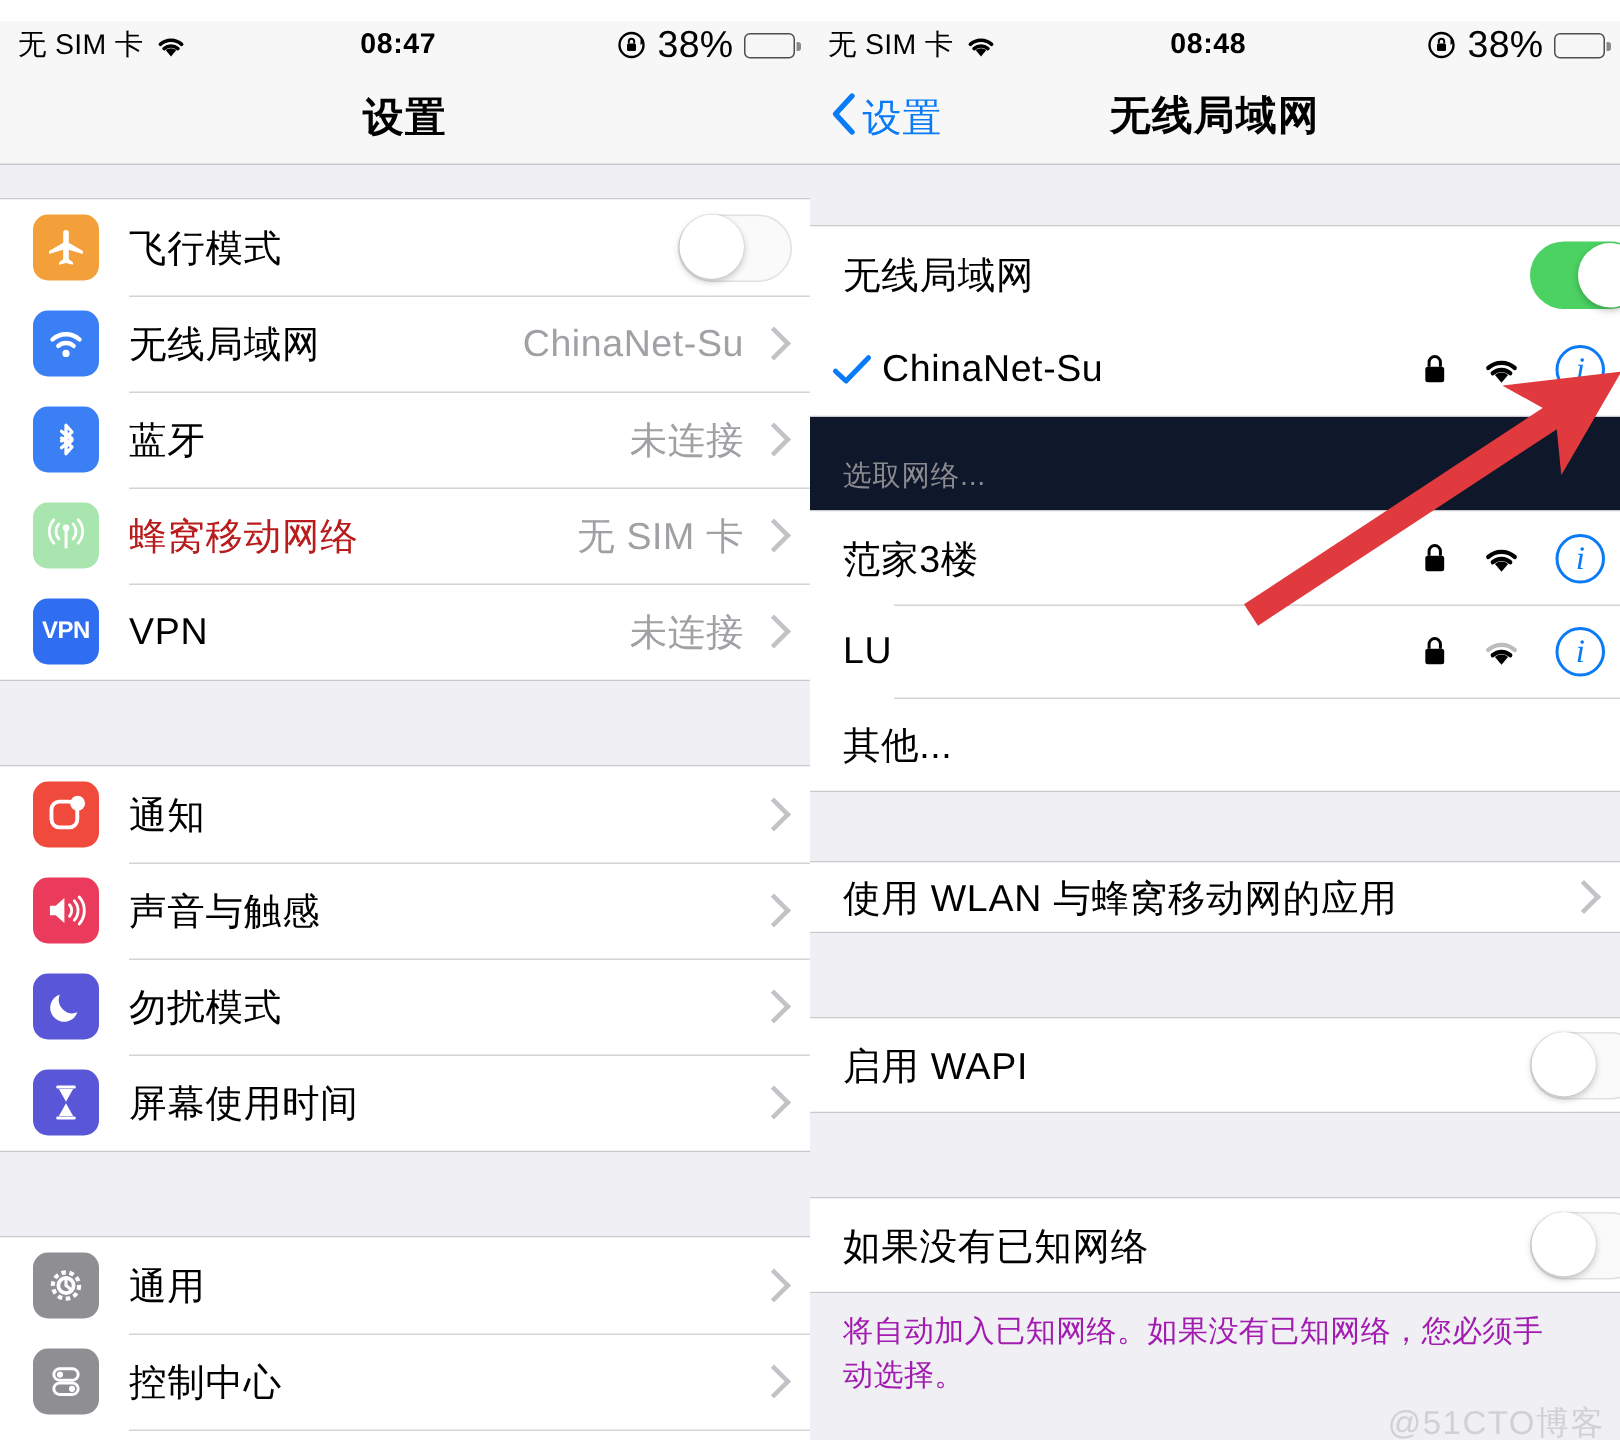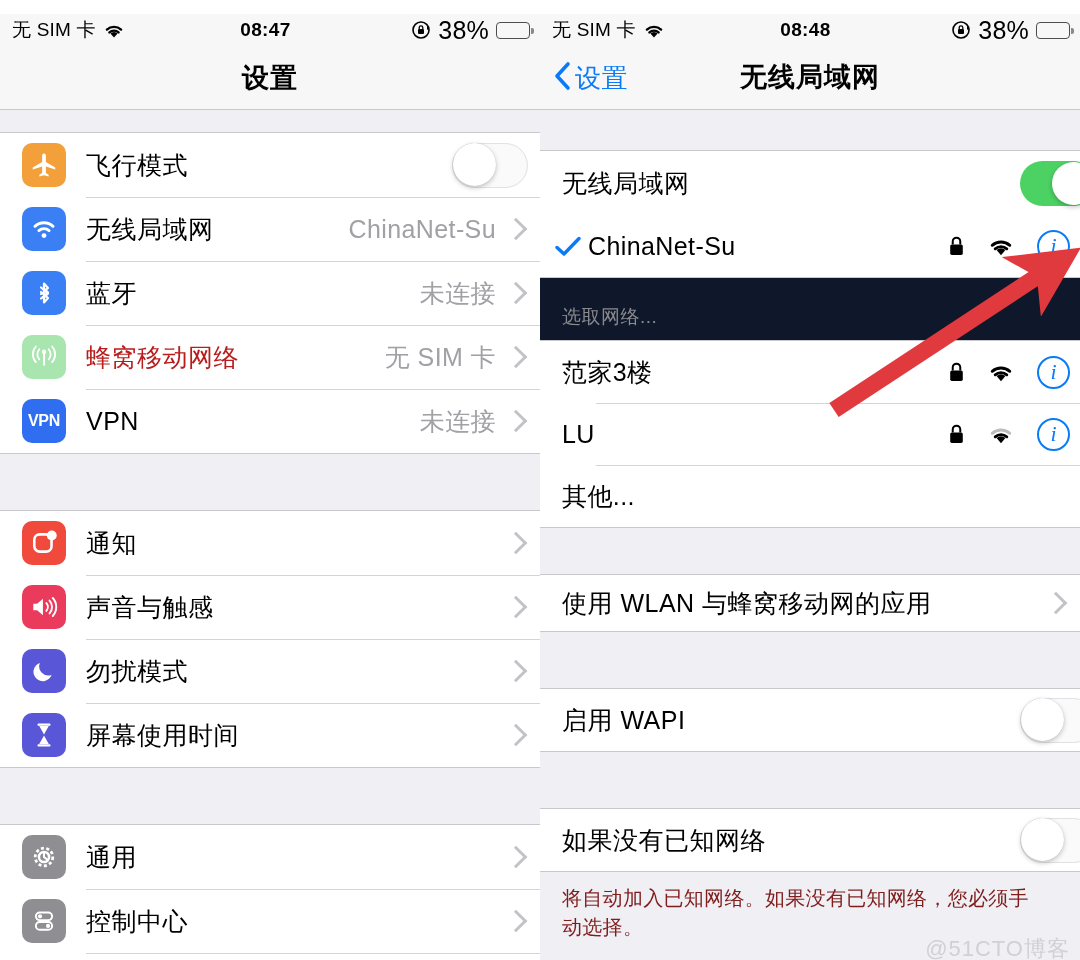--- a/index.html
+++ b/index.html
@@ -695,7 +695,7 @@
       <div class="gap" style="height:46px"></div>
 
       <div class="group">
-        <div class="row plain" style="padding-left:22px;height:56px">
+        <div class="row plain" style="padding-left:22px;height:46px">
           <span class="row-label">使用 WLAN 与蜂窝移动网的应用</span>
           <span class="row-right">
             <span class="chev"></span>

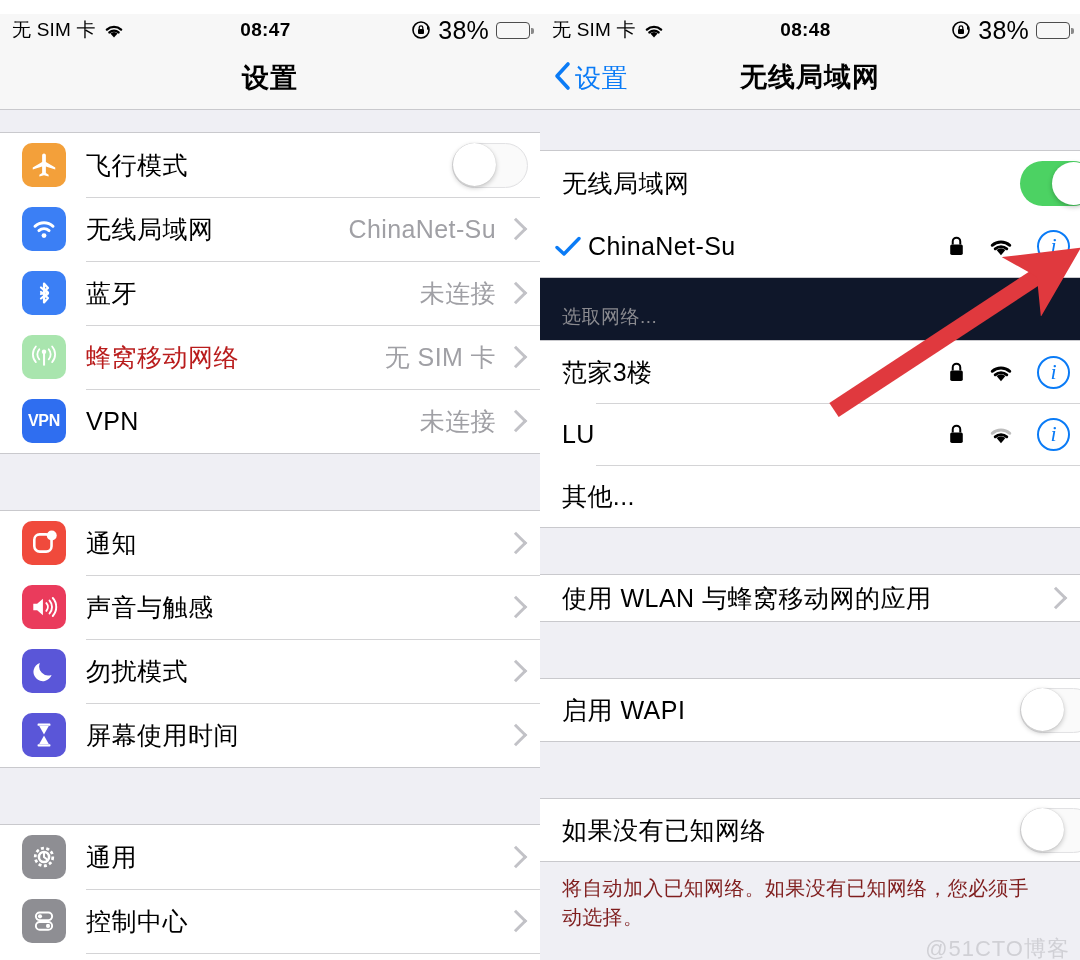--- a/index.html
+++ b/index.html
@@ -250,7 +250,7 @@
   }
   .section-footer {
     font-size: 20px;
-    color: #7f1d1d;
+    color: #a21caf;
     padding: 12px 40px 0 22px;
     background: #efeff4;
     line-height: 1.45;

